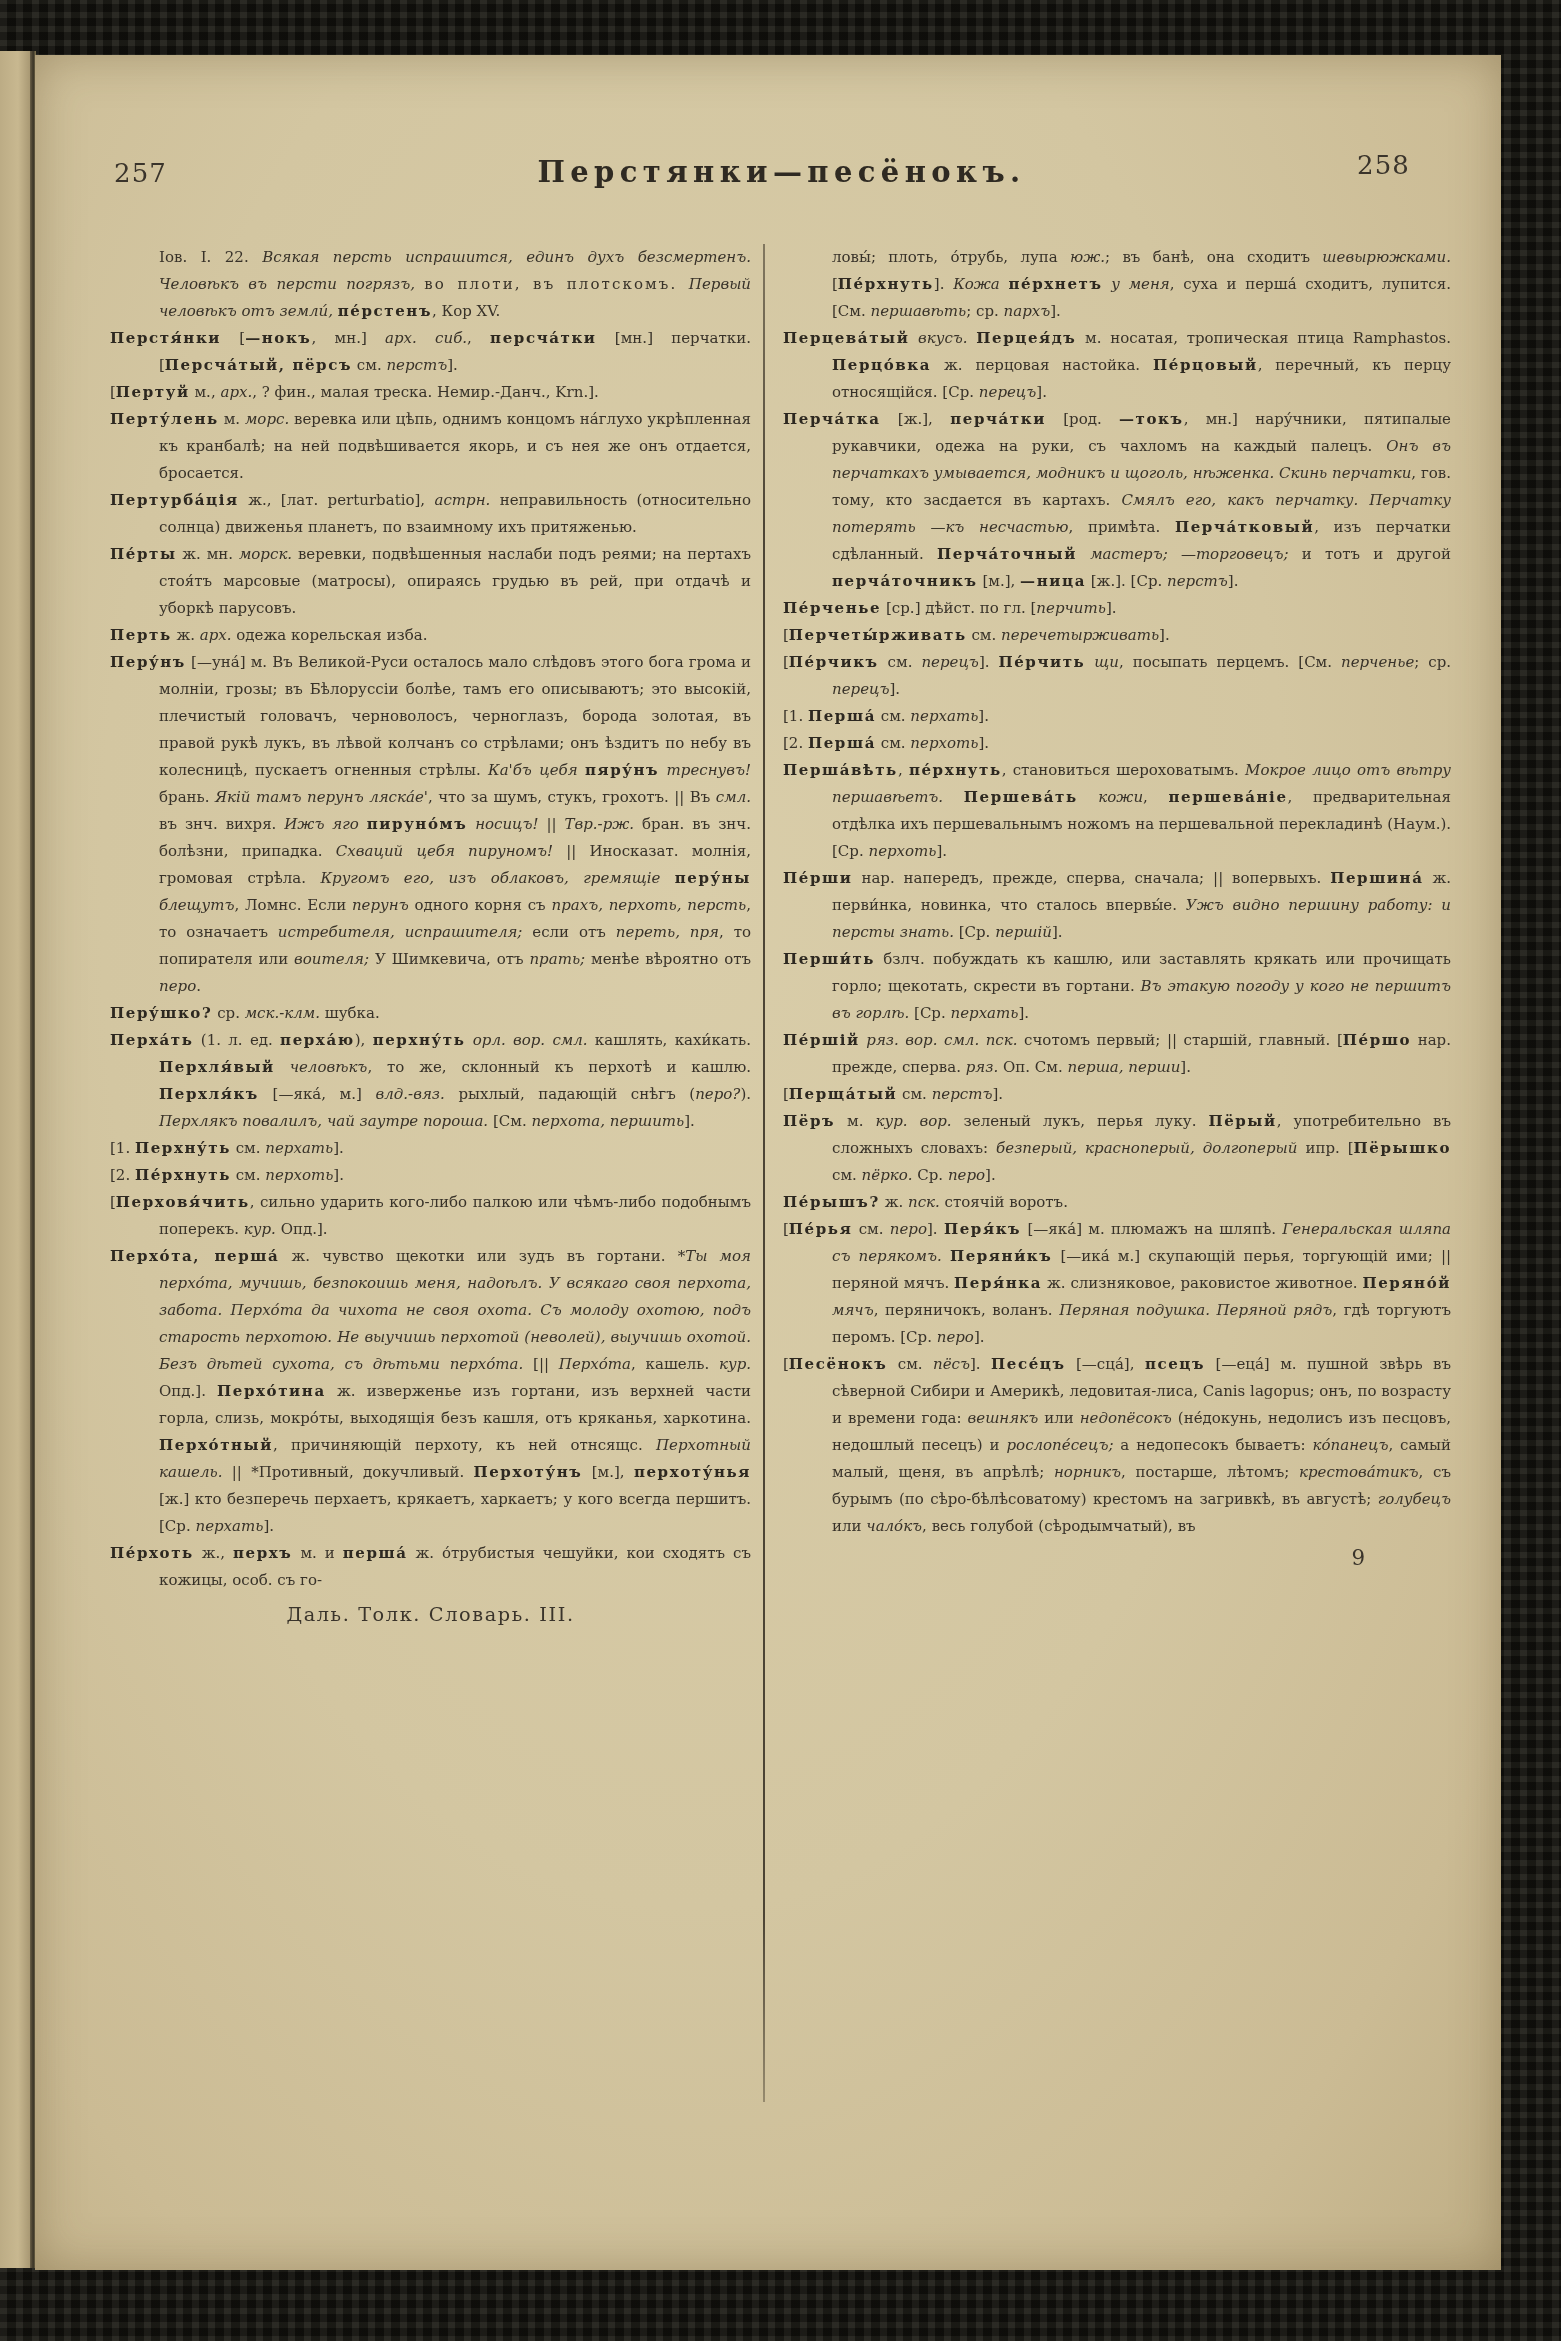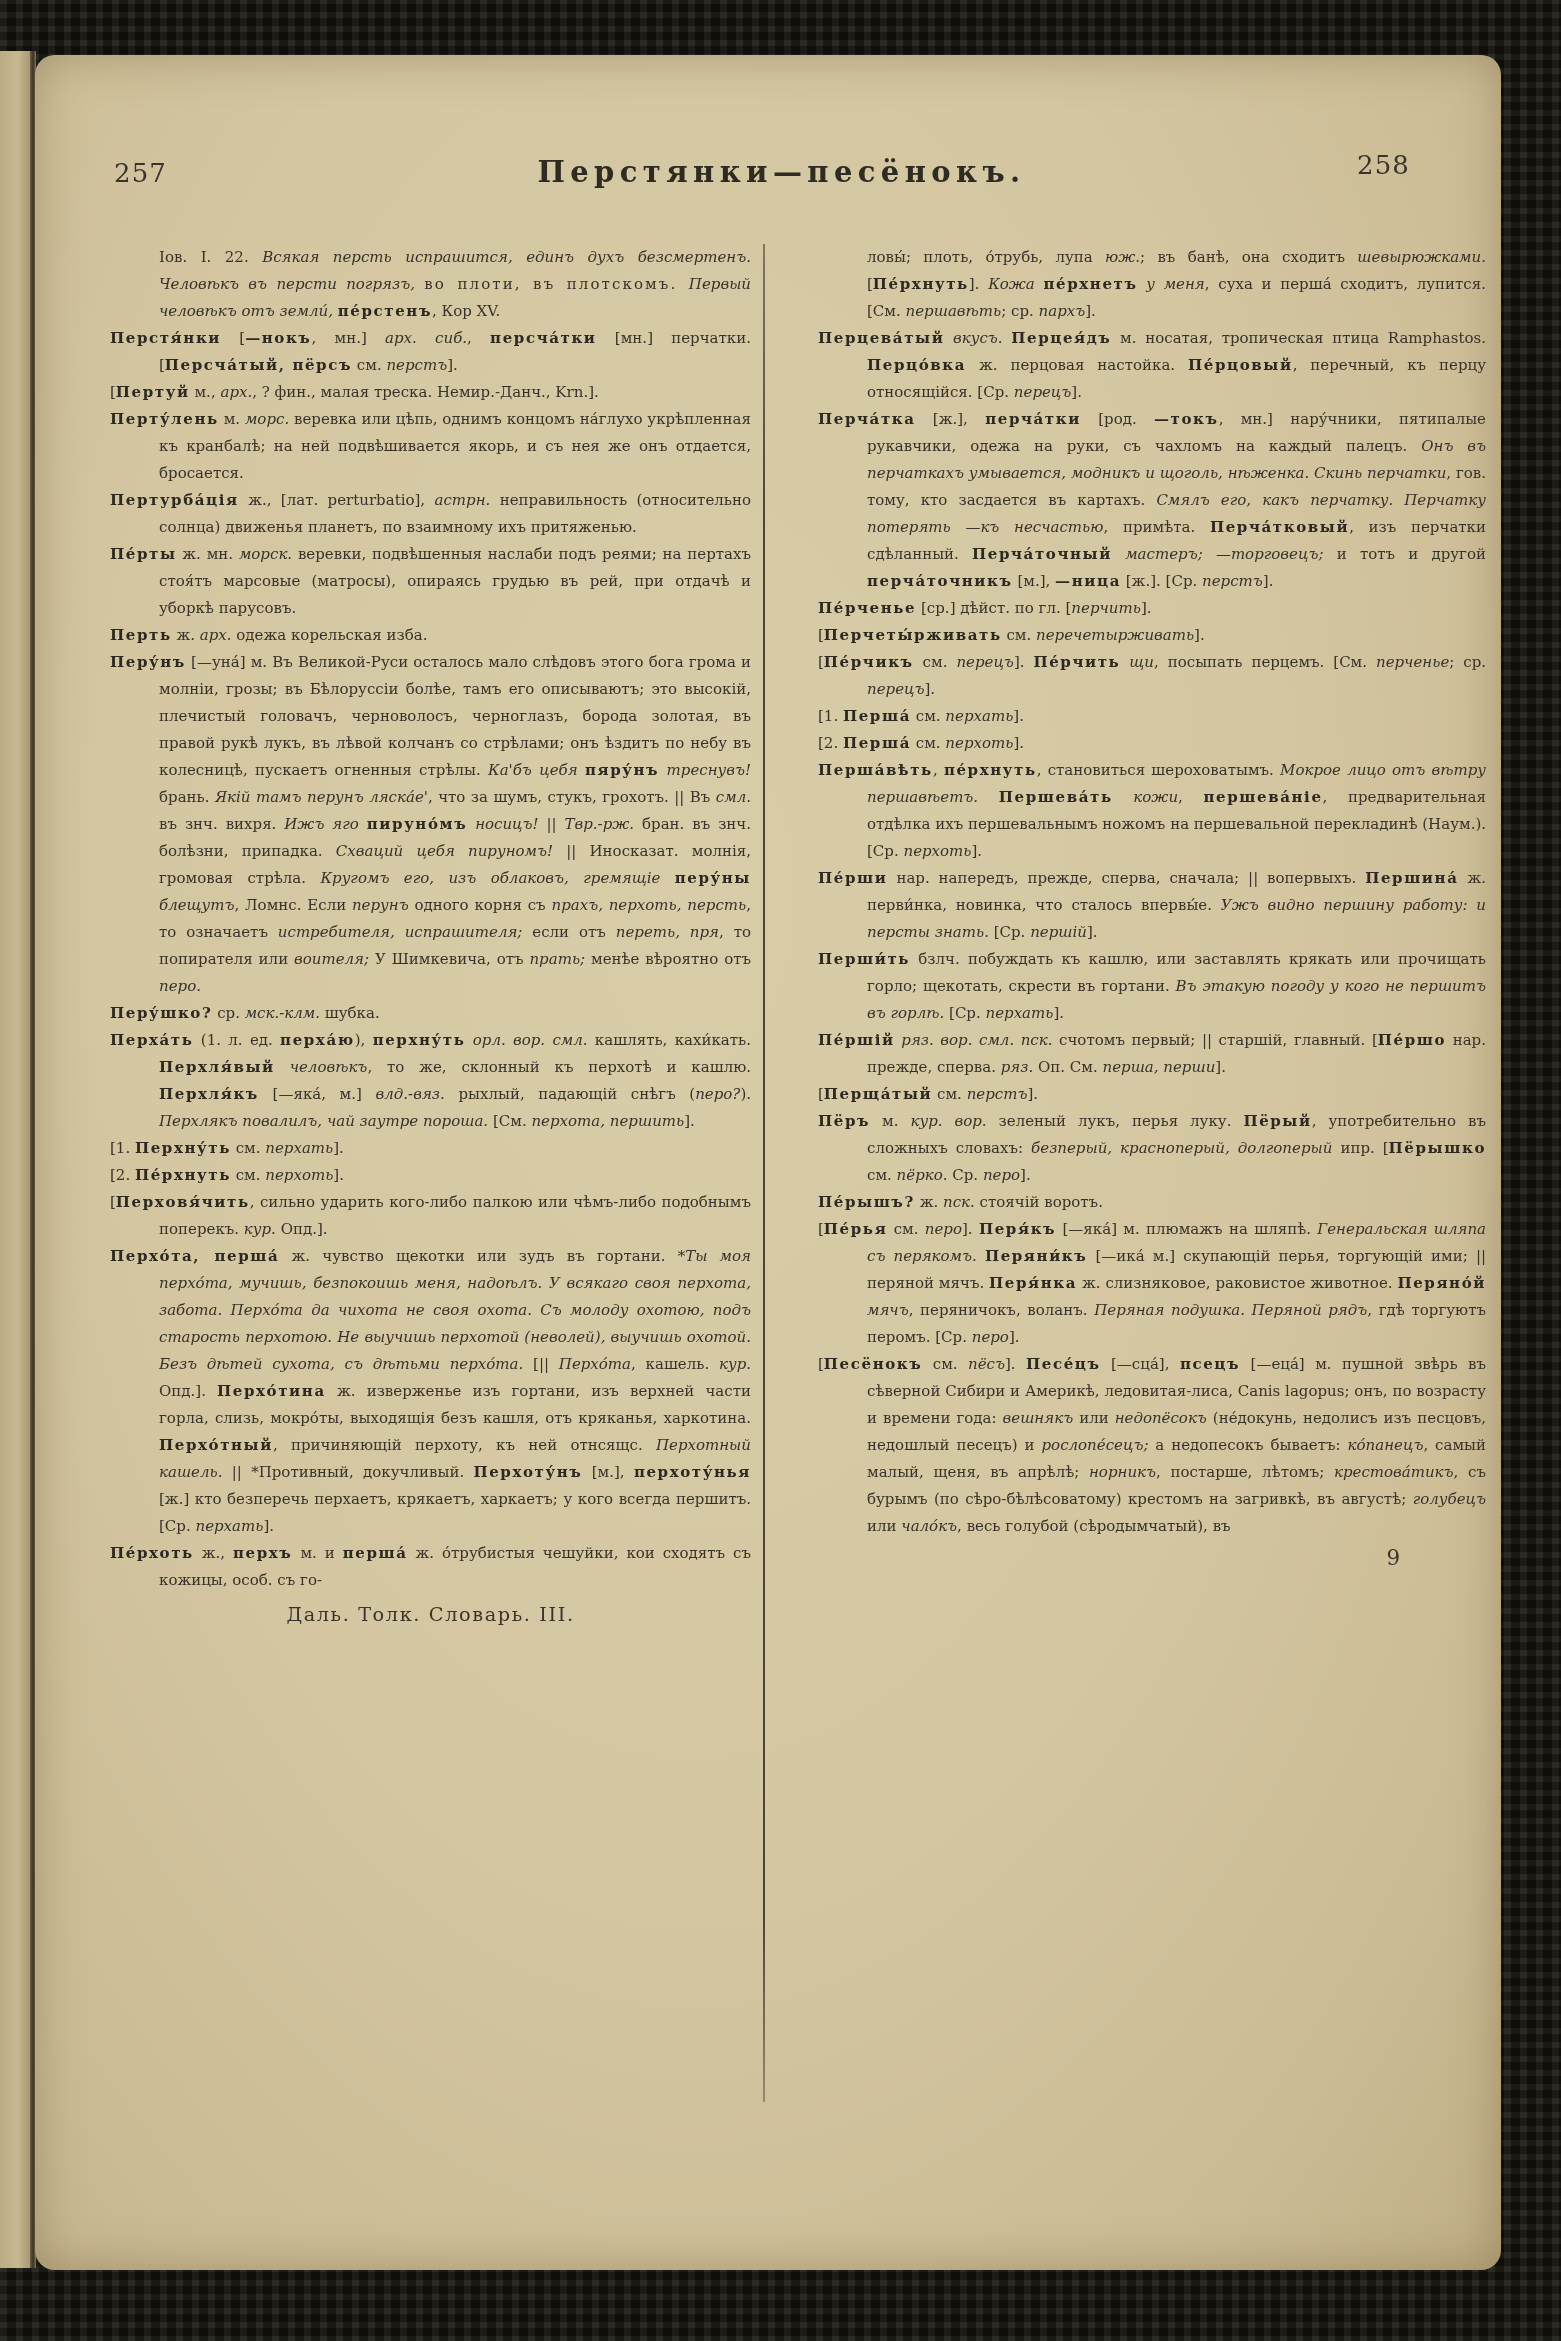--- a/index.html
+++ b/index.html
@@ -25,7 +25,6 @@
     background:radial-gradient(ellipse at 45% 38%, #d9cda9 0%, #d3c6a1 52%, #cbbb94 82%, #bfae85 100%);
     box-shadow:inset 0 0 48px rgba(90,70,35,0.35);
     color:#373128;
-    border-radius:20px;
   }
   .edge-strip{
     position:absolute;left:1501px;top:60px;width:60px;height:2170px;

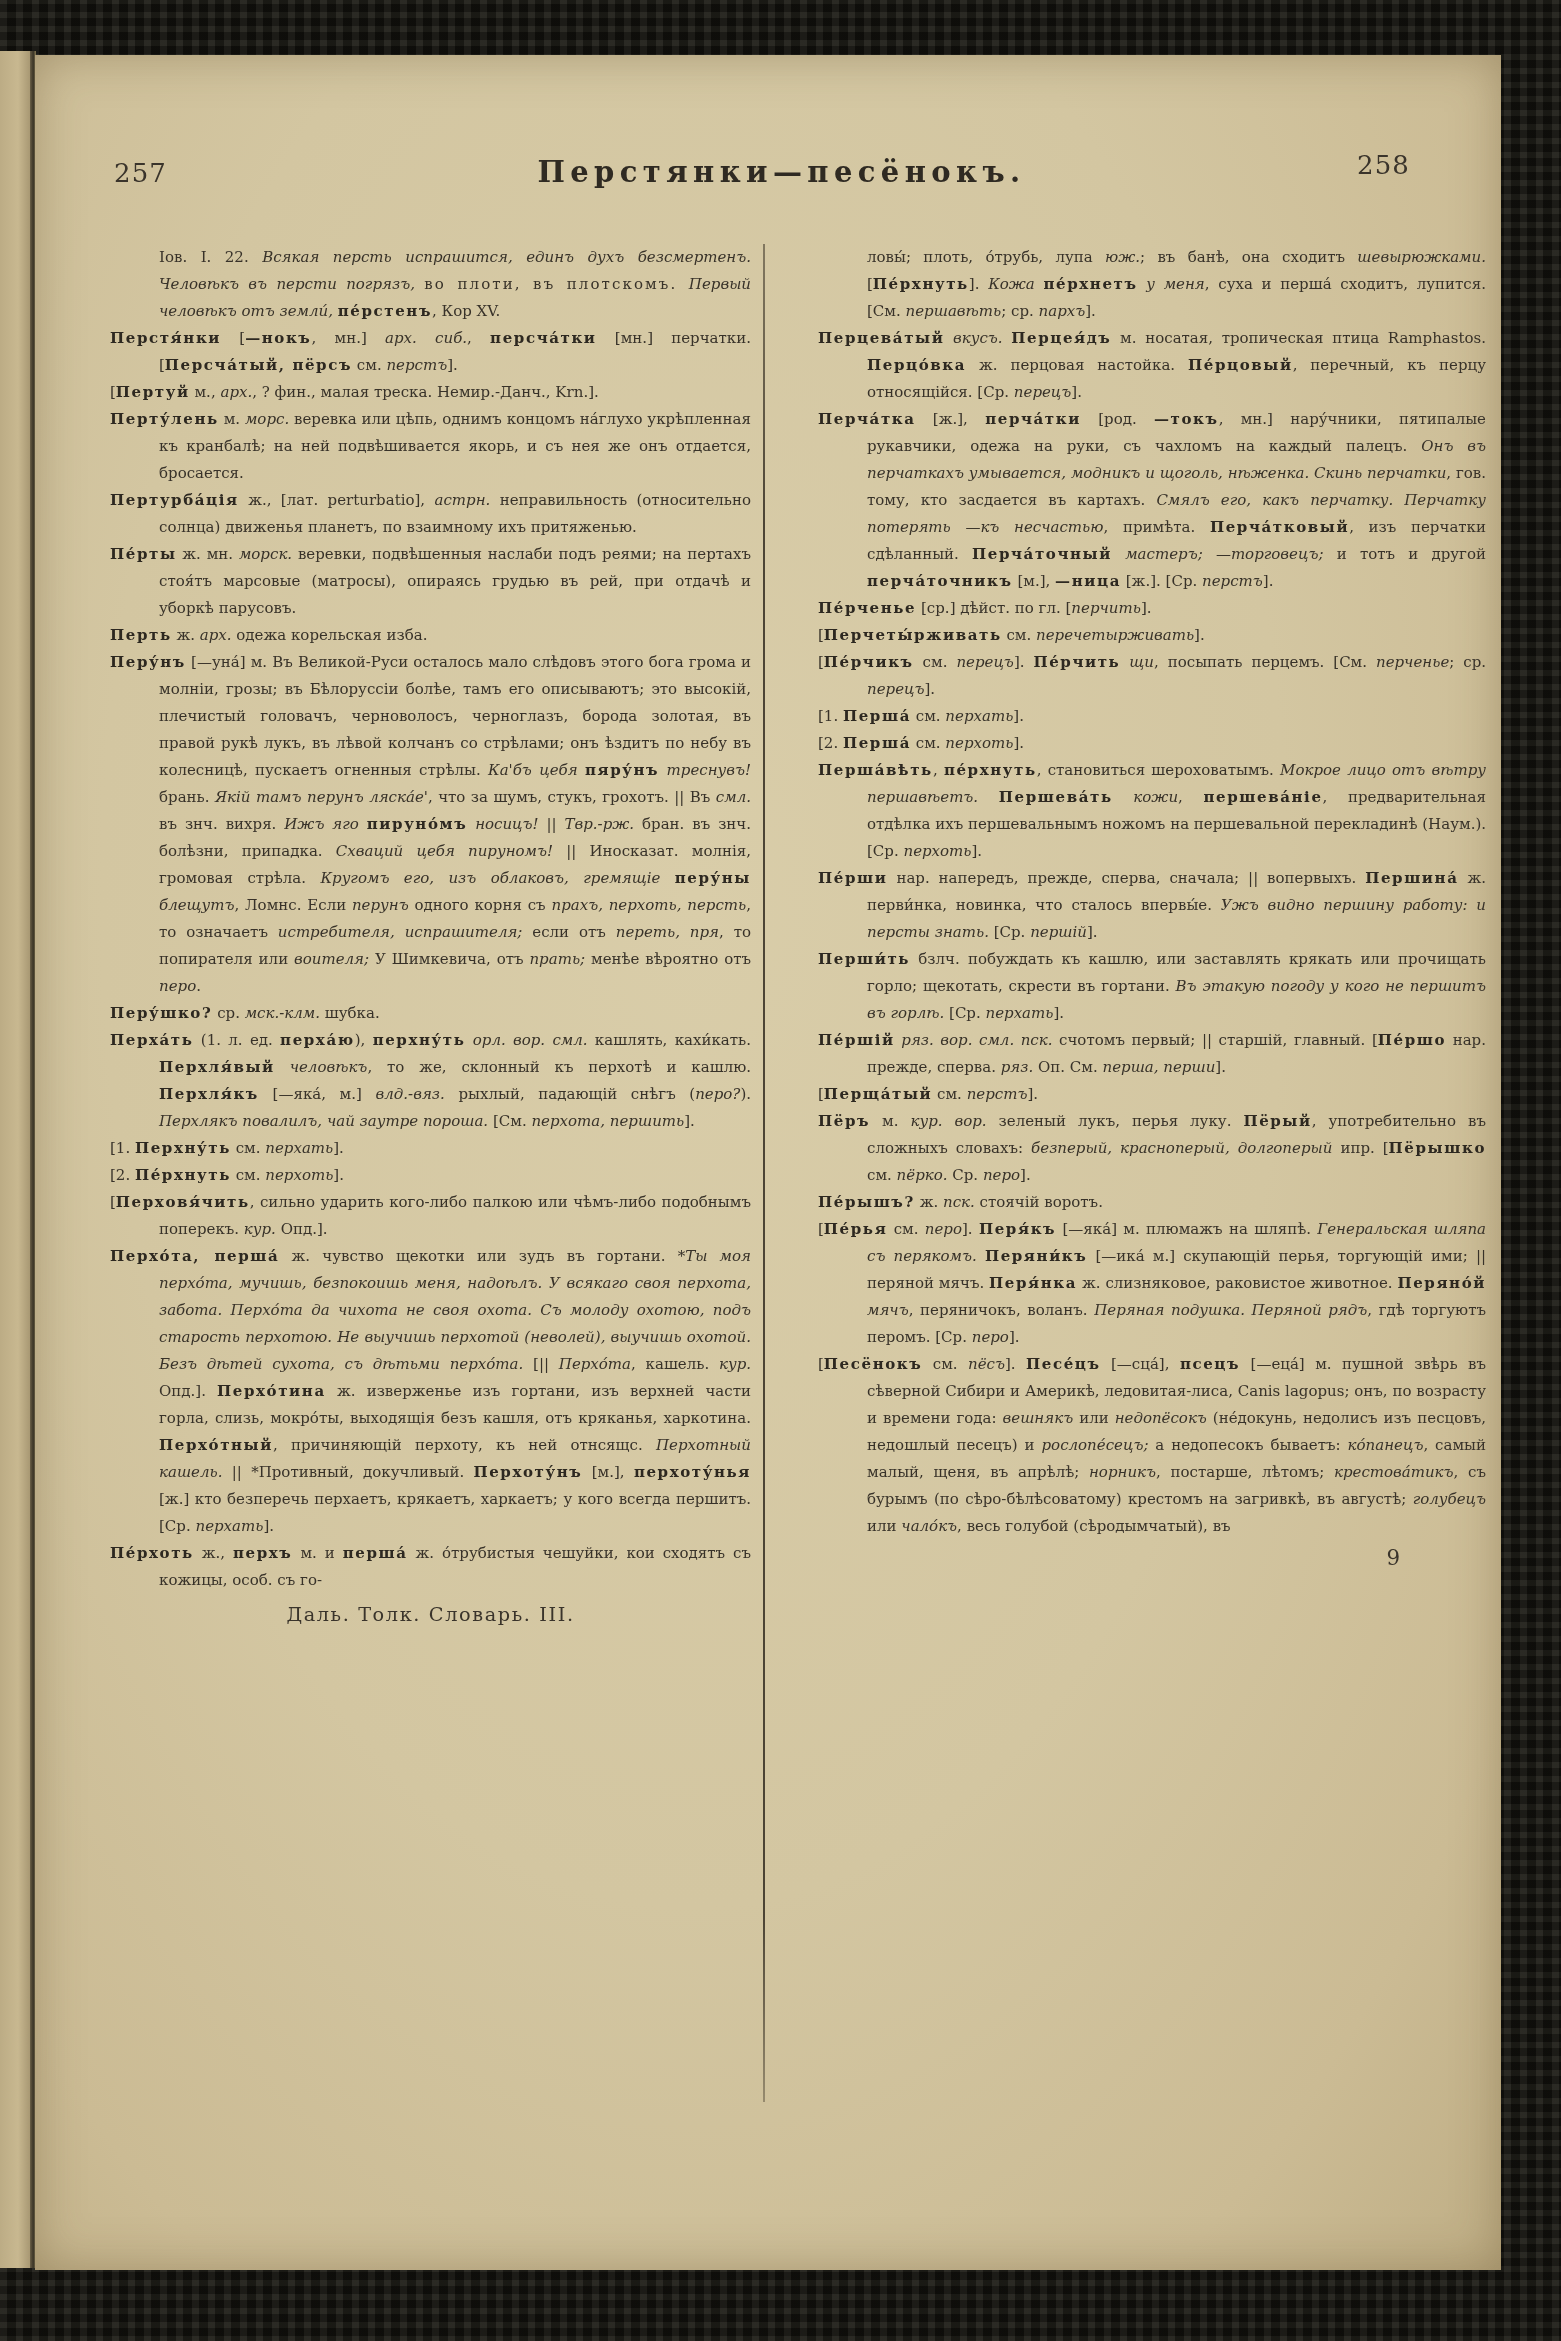--- a/index.html
+++ b/index.html
@@ -46,7 +46,7 @@
   }
   .col{position:absolute;top:189px;}
   .col-left{left:75px;width:641px;}
-  .col-right{left:748px;width:668px;margin-left:35px;}
+  .col-right{left:748px;width:668px;}
   p.entry{
     margin:0;text-align:justify;
     font-size:15px;line-height:27px;

